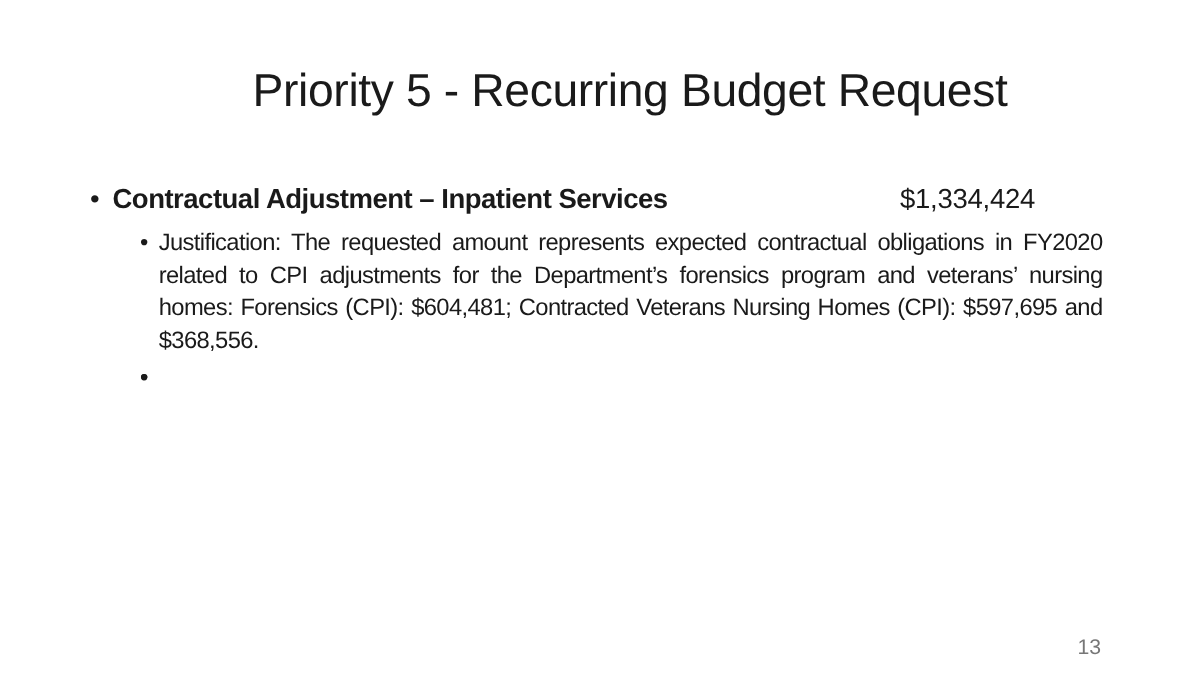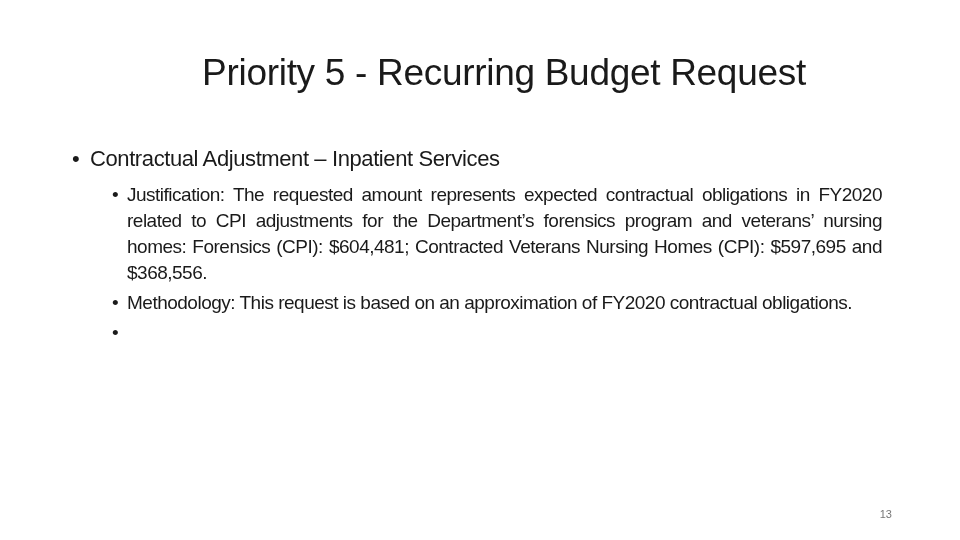--- a/index.html
+++ b/index.html
@@ -18,7 +18,7 @@
     font-size: 22px; display: flex; align-items: baseline;
   }
   .lvl1 .bullet { width: 18px; display: inline-block; }
-  .lvl1 .label { display: inline-block; width: 630px; letter-spacing: -0.4px; }
+  .lvl1 .label { display: inline-block; width: 630px; letter-spacing: -0.4px; font-weight: bold; }
   .lvl1 .amount { display: inline-block; letter-spacing: -0.2px; }
   .sub {
     position: absolute; left: 112px; width: 770px; font-size: 19px;

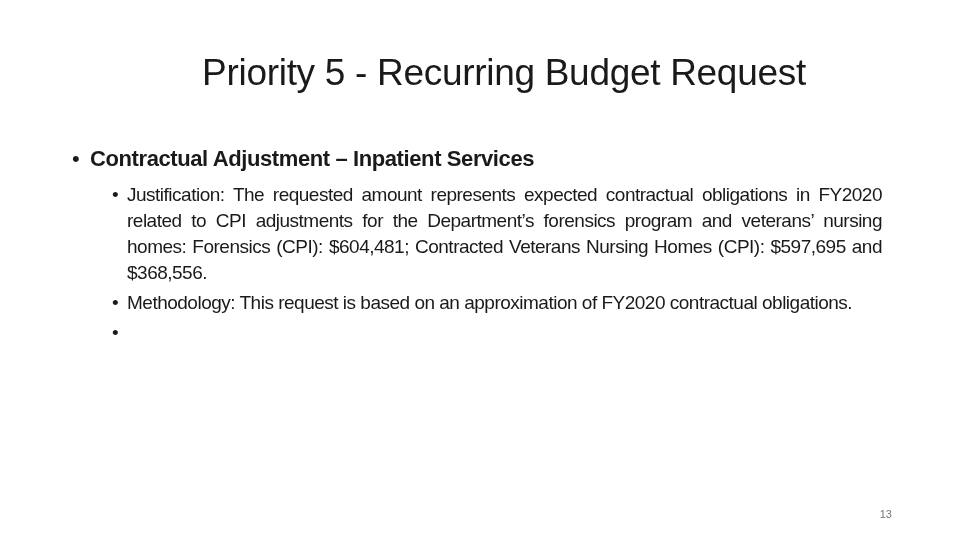--- a/index.html
+++ b/index.html
@@ -41,6 +41,7 @@
   <div class="lvl1">
     <span class="bullet">•</span>
     <span class="label">Contractual Adjustment – Inpatient Services</span>
+    <span class="amount">$1,334,424</span>
   </div>
 
   <div class="sub" style="top:182px;">

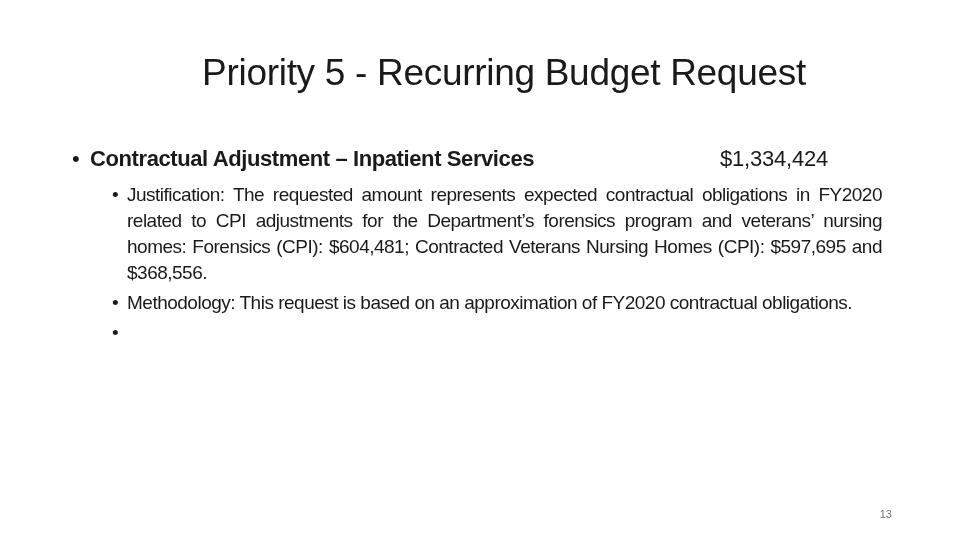--- a/index.html
+++ b/index.html
@@ -51,7 +51,6 @@
     </div>
     <div class="item">
       <span class="b">•</span>
-      <span>Methodology: This request is based on an approximation of FY2020 contractual obligations.</span>
     </div>
     <div class="item">
       <span class="b">•</span>

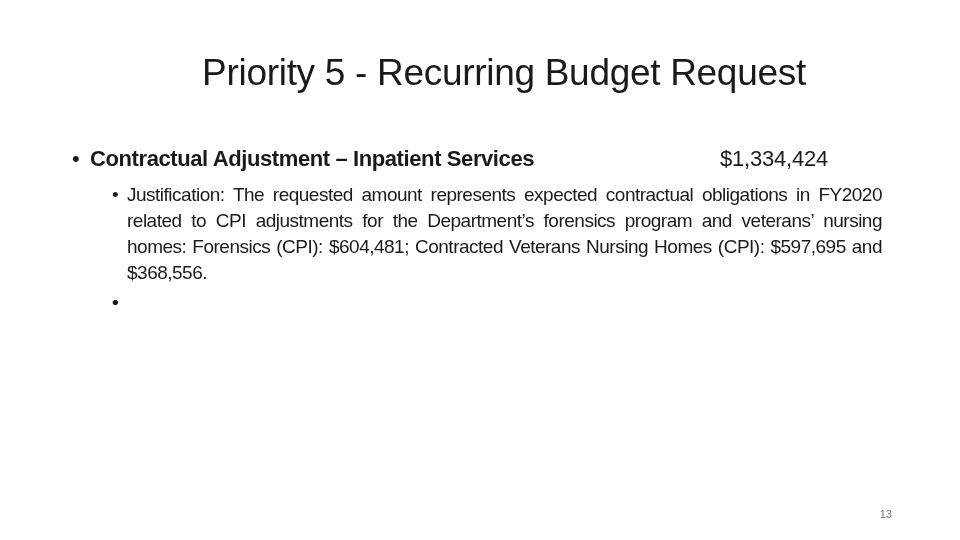--- a/index.html
+++ b/index.html
@@ -28,8 +28,8 @@
   .sub .item .b { position: absolute; left: 0; top: 0; }
   .sub .item + .item { margin-top: 4px; }
   .pagenum {
-    position: absolute; left: 862px; top: 508px; width: 30px; text-align: right;
-    font-size: 11px; color: #777777;
+    position: absolute; left: 862px; top: 508px; width: 30px; text-align: left;
+    font-size: 17px; color: #777777;
   }
 </style>
 </head>

